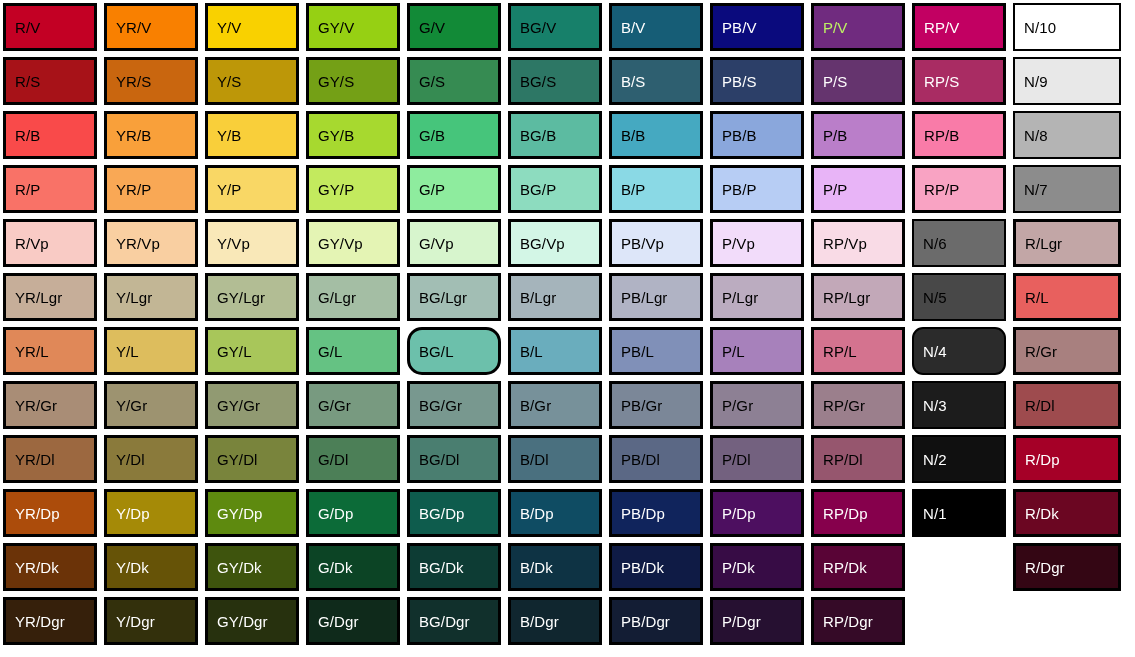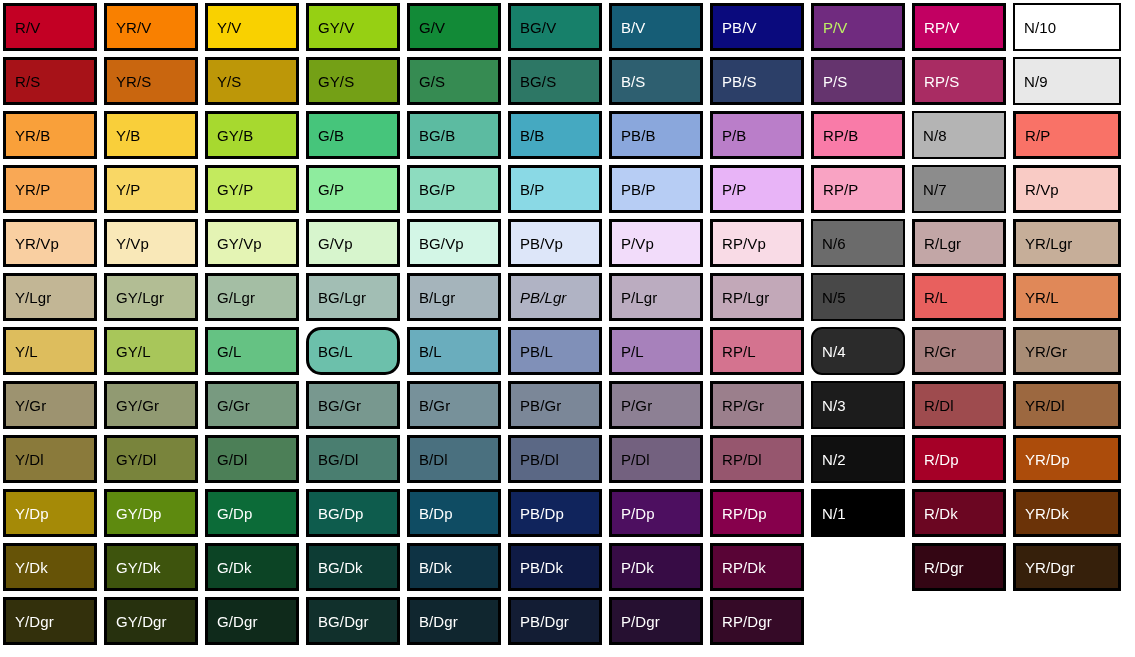--- a/index.html
+++ b/index.html
@@ -122,6 +122,9 @@
       <div class="swatch neutral" style="background-color: rgb(232, 232, 232); color: rgb(0, 0, 0);">N/9</div>
     </div>
     <div class="cellwrap">
+      <div class="swatch" style="background-color: rgb(249, 74, 74); color: rgb(0, 0, 0);">R/B</div>
+    </div>
+    <div class="cellwrap">
       <div class="swatch" style="background-color: rgb(249, 160, 58); color: rgb(0, 0, 0);">YR/B</div>
     </div>
     <div class="cellwrap">

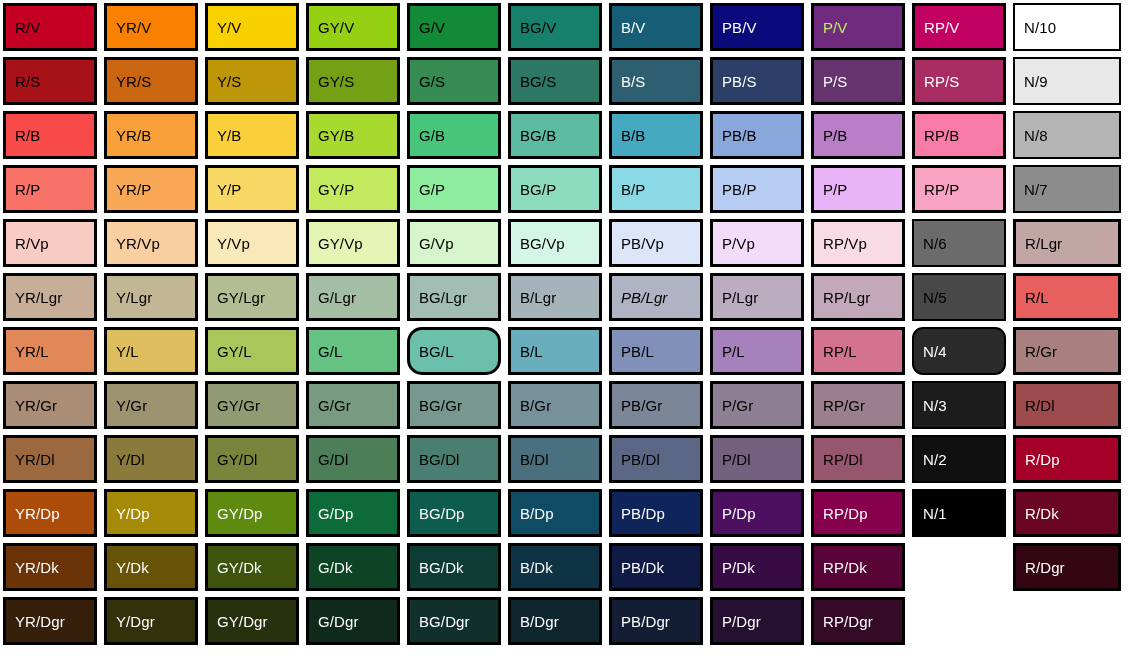--- a/index.html
+++ b/index.html
@@ -239,7 +239,7 @@
       <div class="swatch" style="background-color: rgb(165, 180, 187); color: rgb(0, 0, 0);">B/Lgr</div>
     </div>
     <div class="cellwrap">
-      <div class="swatch" style="background-color: rgb(176, 179, 196); color: rgb(0, 0, 0); font-style: italic;">PB/Lgr</div>
+      <div class="swatch" style="background-color: rgb(176, 179, 196); color: rgb(0, 0, 0);">PB/Lgr</div>
     </div>
     <div class="cellwrap">
       <div class="swatch" style="background-color: rgb(187, 172, 192); color: rgb(0, 0, 0);">P/Lgr</div>

